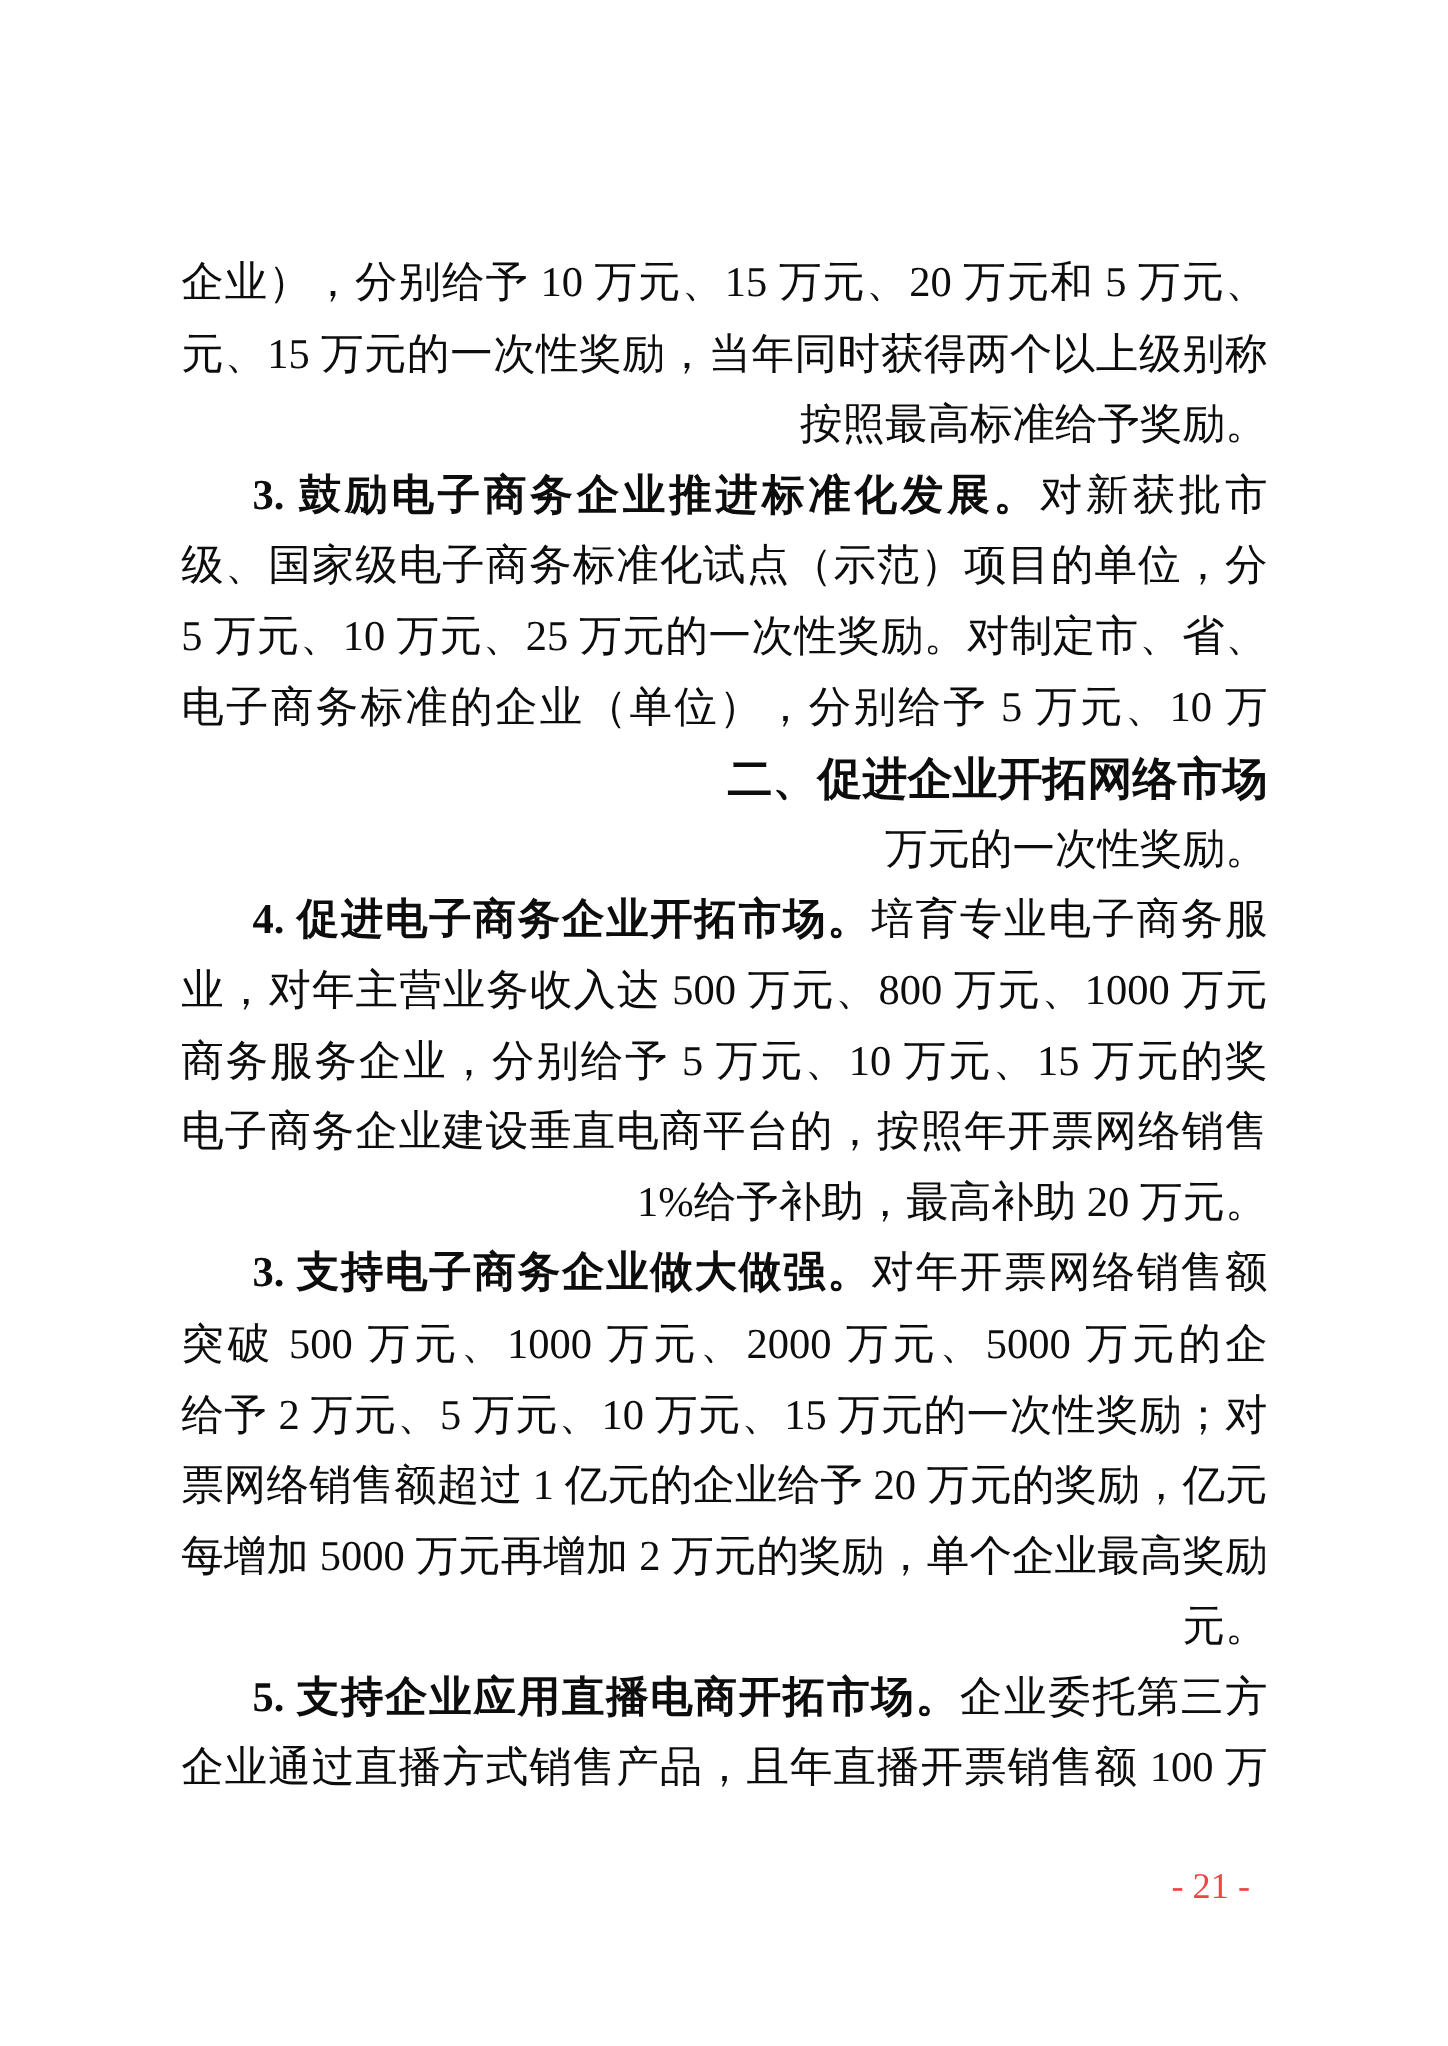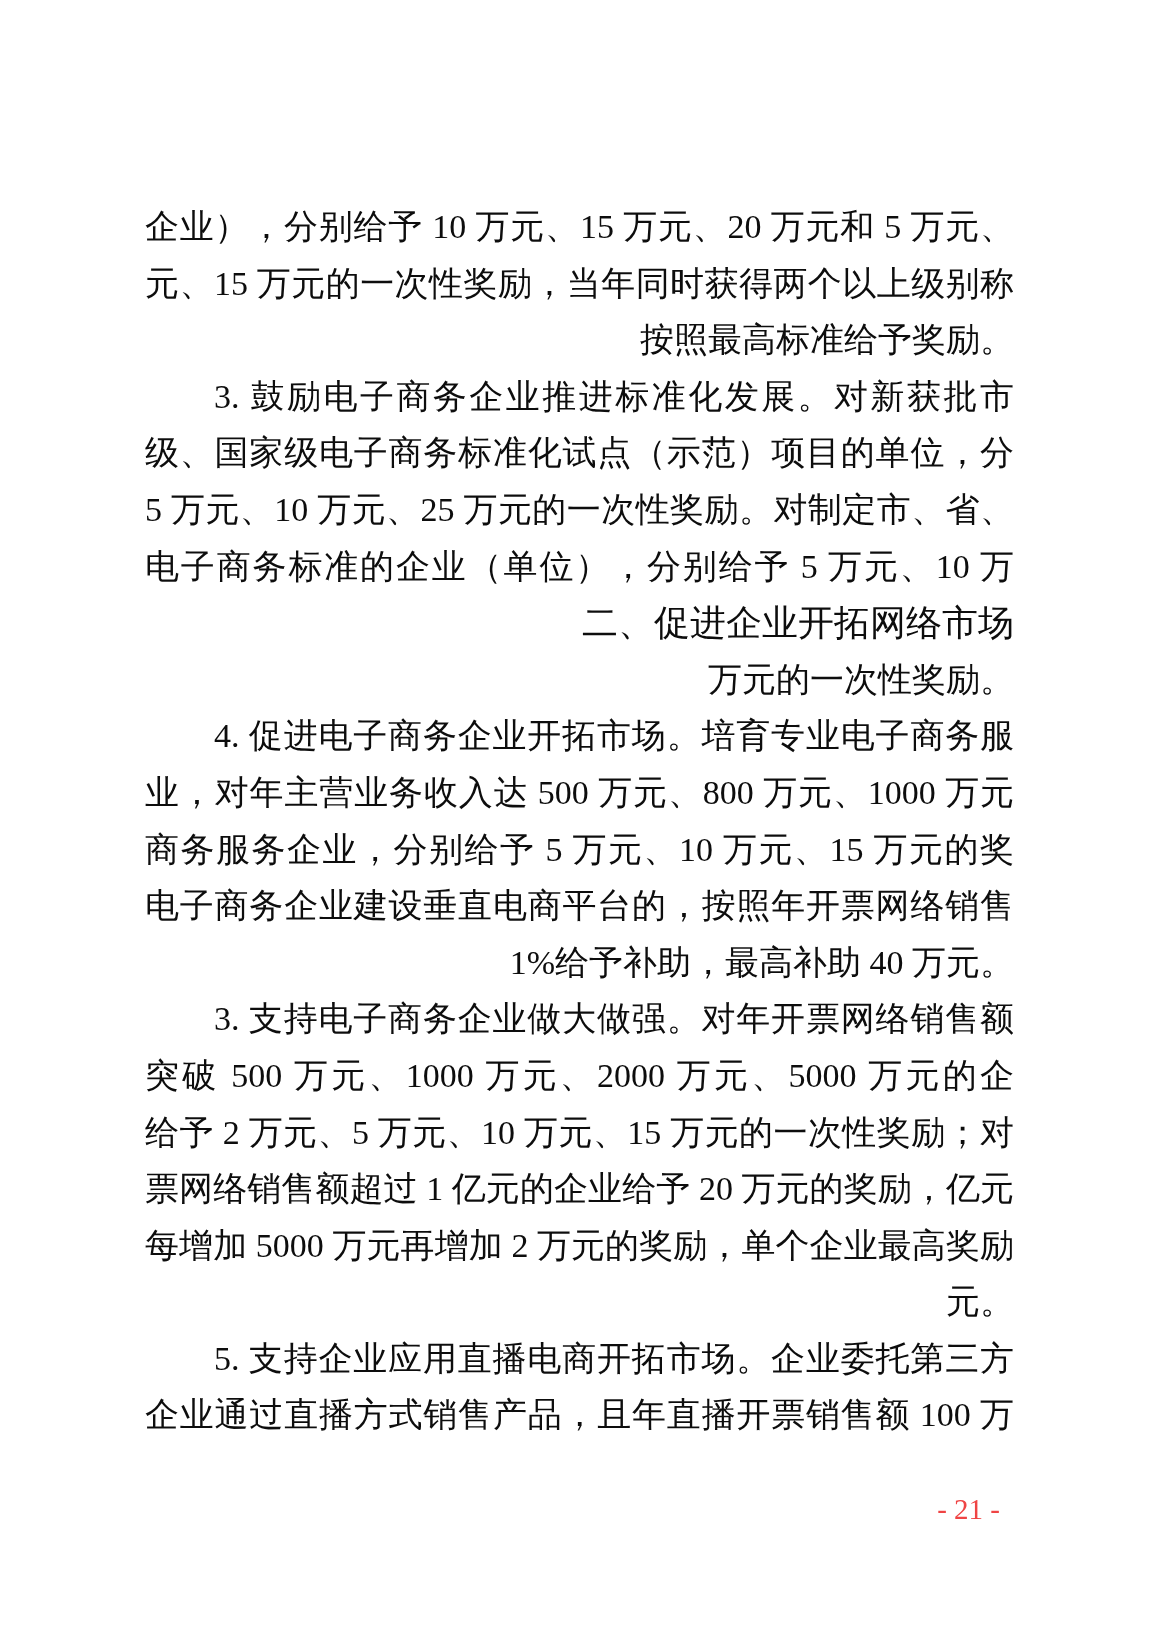--- a/index.html
+++ b/index.html
@@ -40,7 +40,7 @@
     font-size: 36px;
   }
   .seg { font-weight: normal; }
-  .seg.bold { font-weight: 400; margin-left: 12px; }
+  .seg.bold { font-weight: 700; }
   .page-number {
     position: absolute;
     top: 1492px;

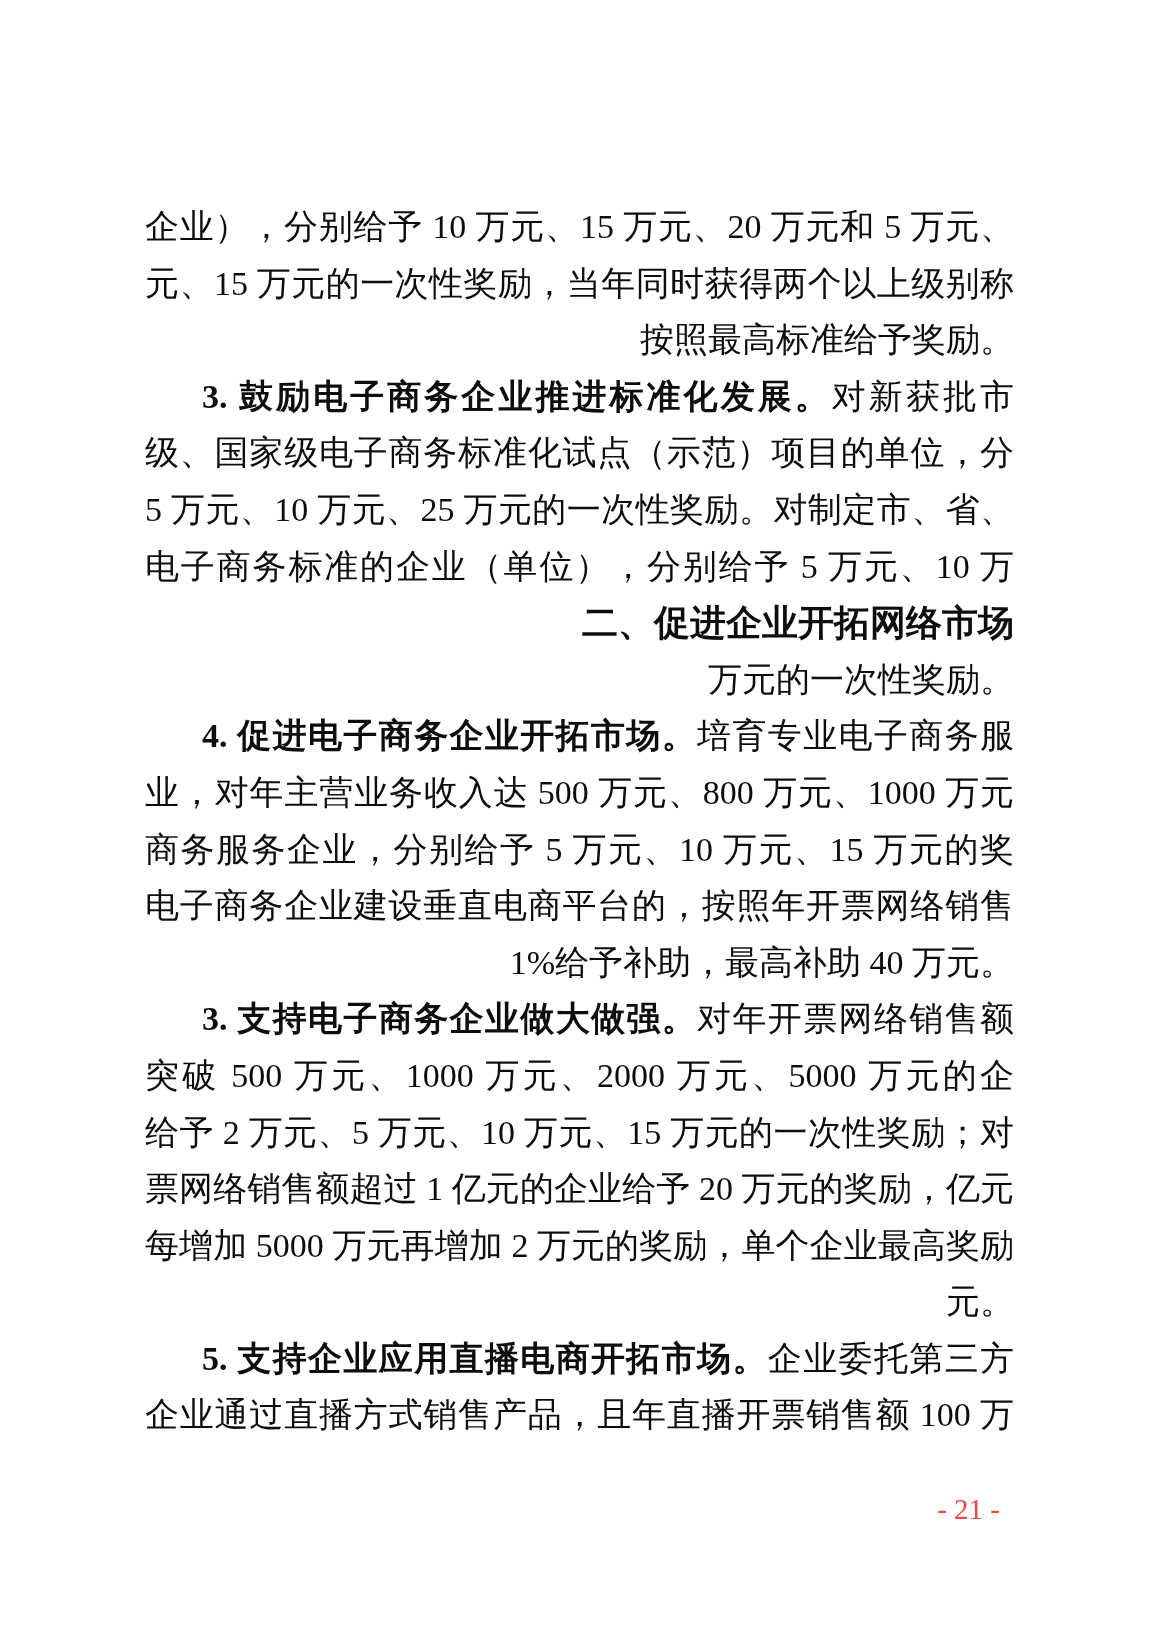--- a/index.html
+++ b/index.html
@@ -69,7 +69,7 @@
       <div class="line body fill"><span class="seg">业，对年主营业务收入达 500 万元、800 万元、1000 万元的电子</span></div>
       <div class="line body fill"><span class="seg">商务服务企业，分别给予 5 万元、10 万元、15 万元的奖励。对</span></div>
       <div class="line body fill"><span class="seg">电子商务企业建设垂直电商平台的，按照年开票网络销售额的</span></div>
-      <div class="line body"><span class="seg">1%给予补助，最高补助 40 万元。</span></div>
+      <div class="line body"><span class="seg">1%给予补助，最高补助 20 万元。</span></div>
       <div class="line body-indent fill"><span class="seg bold">3. 支持电子商务企业做大做强。</span><span class="seg">对年开票网络销售额首次</span></div>
       <div class="line body fill"><span class="seg">突破 500 万元、1000 万元、2000 万元、5000 万元的企业，分别</span></div>
       <div class="line body fill"><span class="seg">给予 2 万元、5 万元、10 万元、15 万元的一次性奖励；对年开</span></div>

